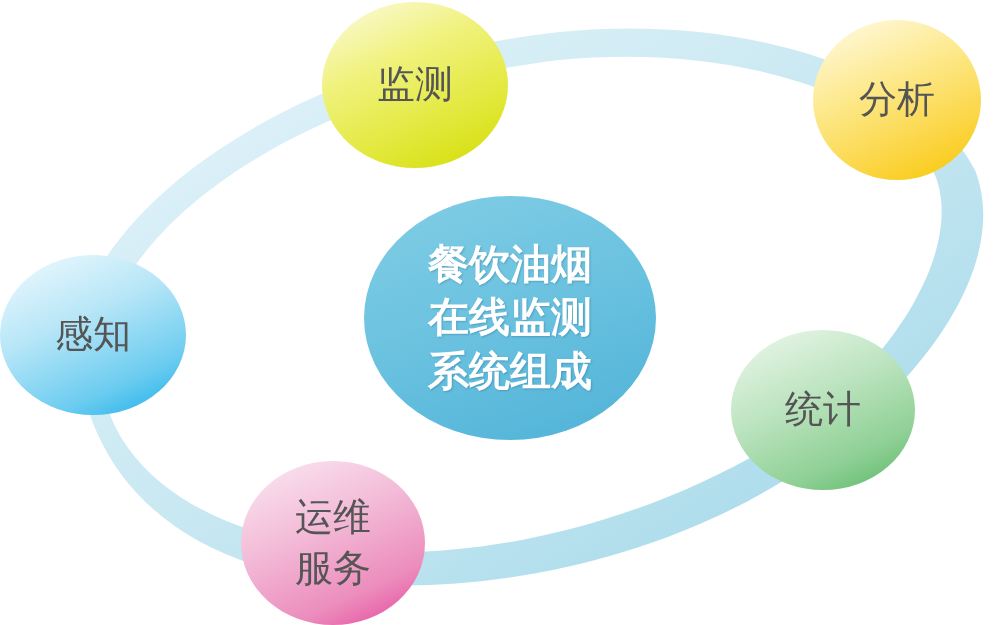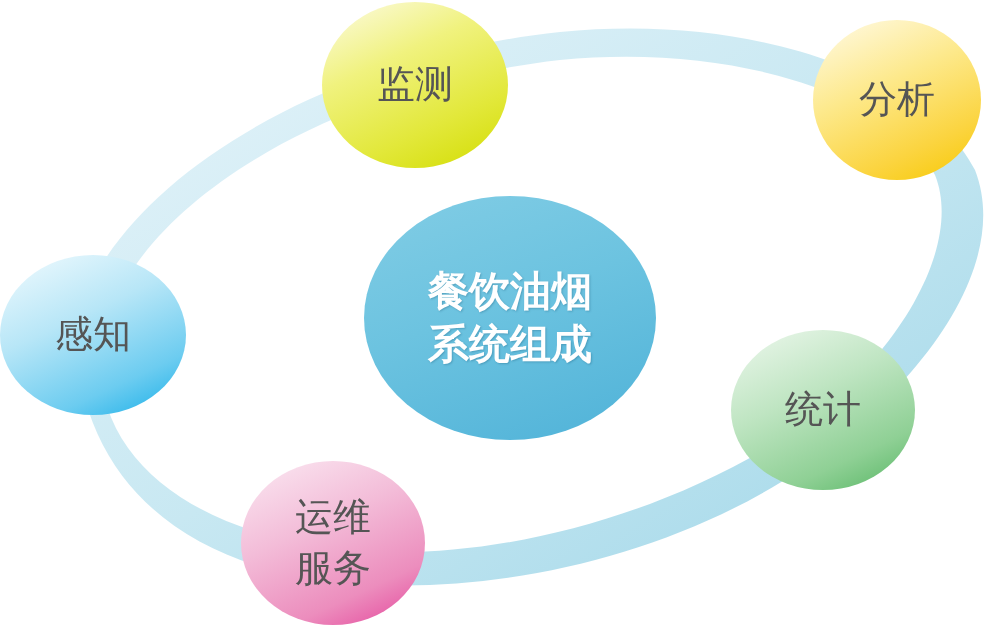--- a/index.html
+++ b/index.html
@@ -85,6 +85,7 @@
   <div class="bubble b-center">
     <div>
       <span>餐饮油烟</span>
+      <span>在线监测</span>
       <span>系统组成</span>
     </div>
   </div>

